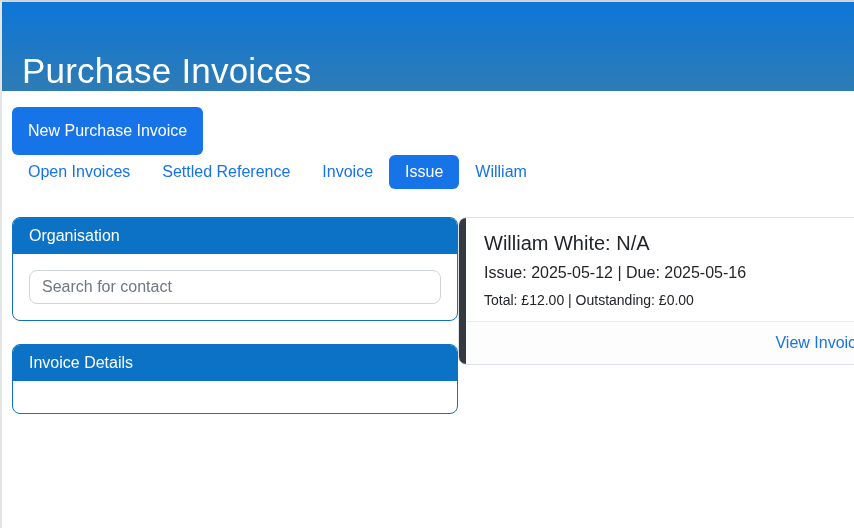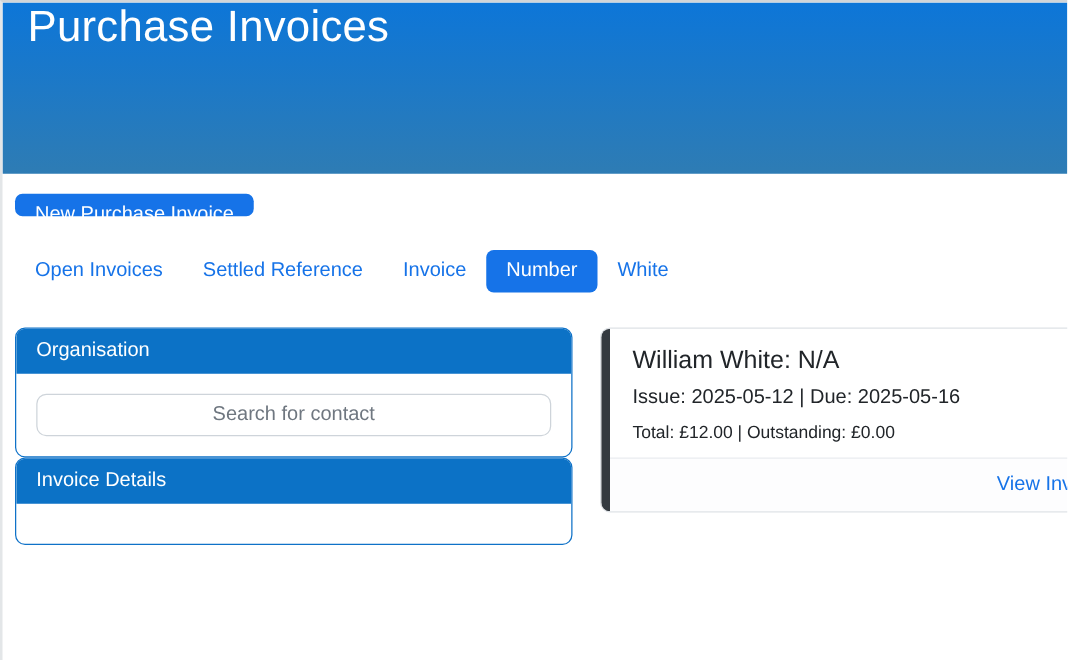--- a/index.html
+++ b/index.html
@@ -19,10 +19,10 @@
 
   
   .page-header {
-    height: 137px;
+    height: 89px;
     background: linear-gradient(180deg, #0d76d8 0%, #2e7cb4 100%);
     display: flex;
-    align-items: flex-start;
+    align-items: flex-end;
     padding: 0 20px;
   }
   .page-header h1 {

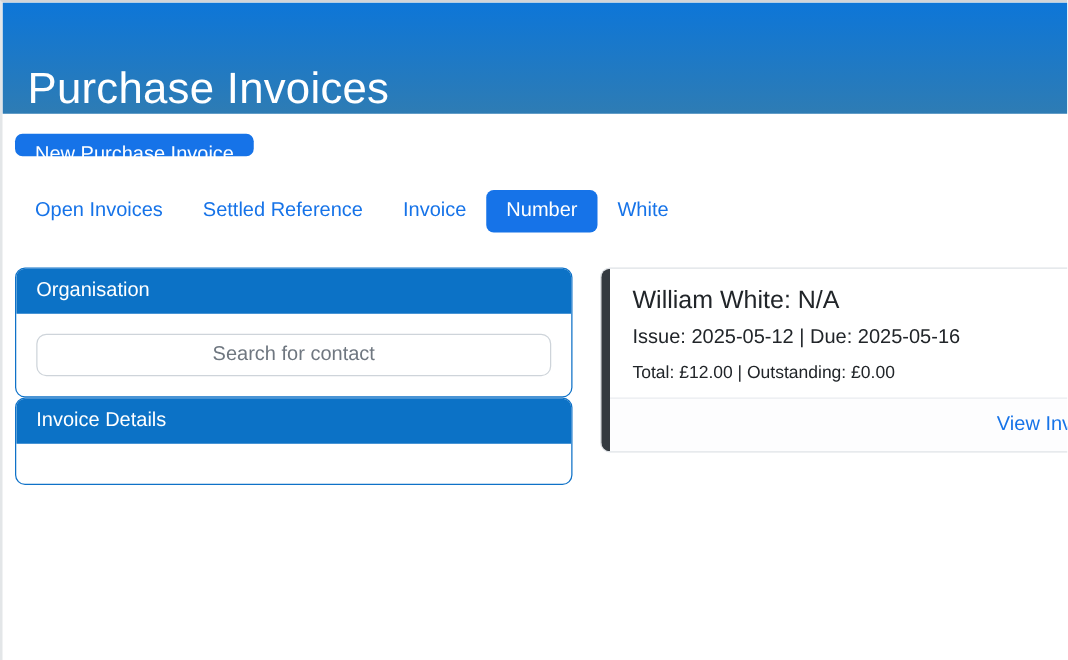--- a/index.html
+++ b/index.html
@@ -45,7 +45,7 @@
     border: none;
     border-radius: 6px;
     padding: 8px 16px;
-    height: 18px;
+    height: 48px;
     cursor: pointer;
   }
 

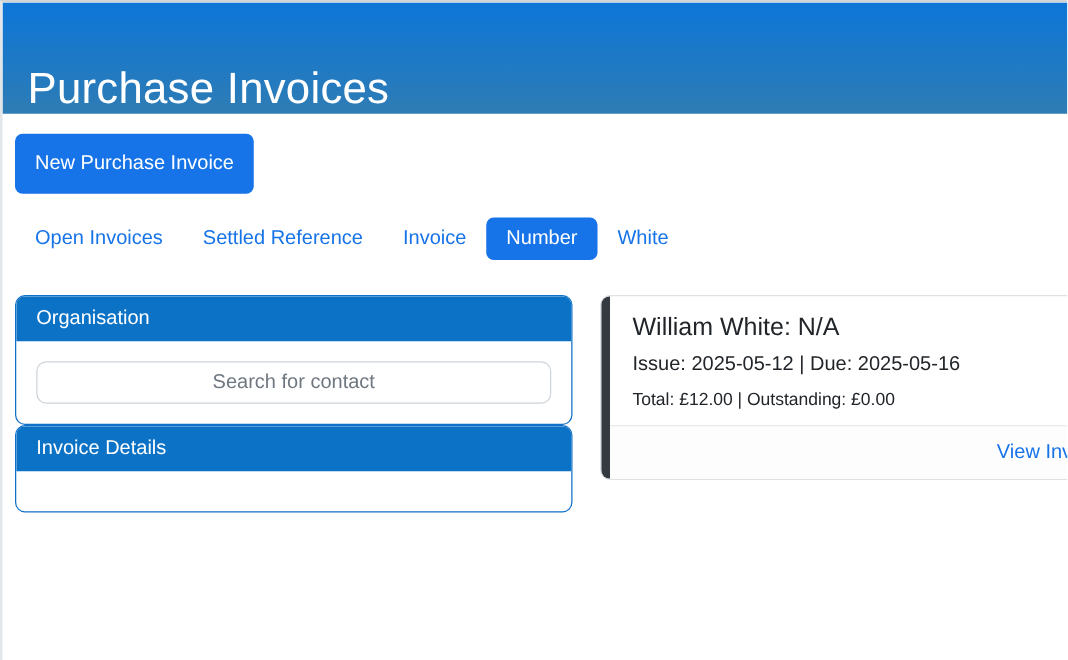--- a/index.html
+++ b/index.html
@@ -51,7 +51,6 @@
 
   
   .tabs {
-    margin-top: 19px;
     display: flex;
     align-items: flex-start;
   }

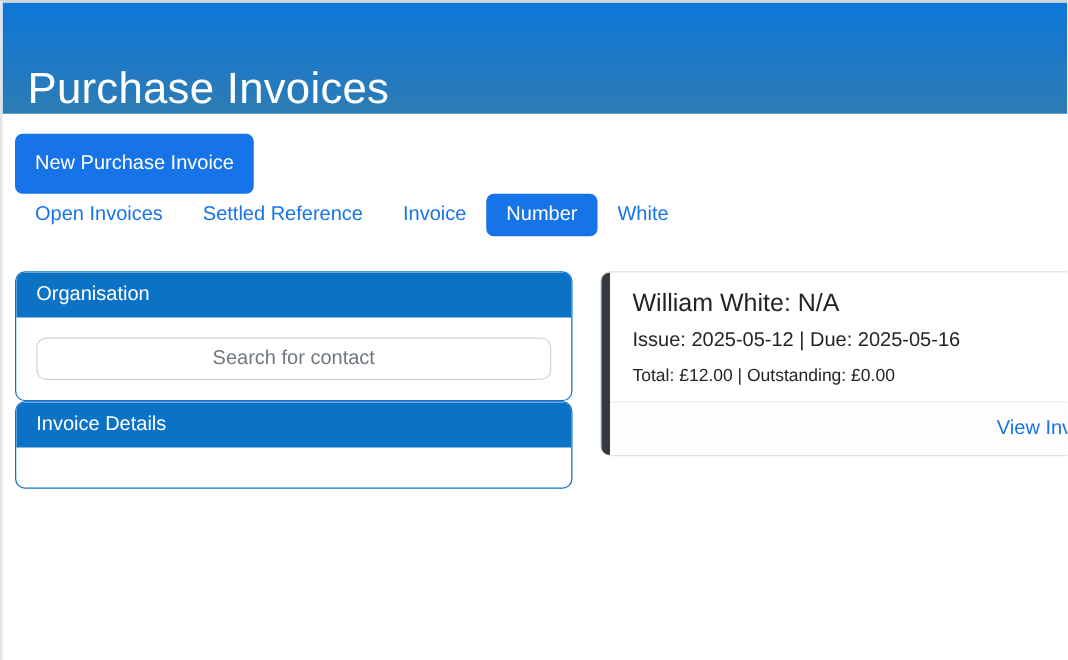--- a/index.html
+++ b/index.html
@@ -174,7 +174,7 @@
       <a class="tab-link">Open Invoices</a>
       <a class="tab-link">Settled Reference</a>
       <a class="tab-link">Invoice</a>
-      <a class="tab-link active">Number</a>
+      <a class="tab-link active">Issue</a>
       <a class="tab-link">White</a>
     </nav>
 

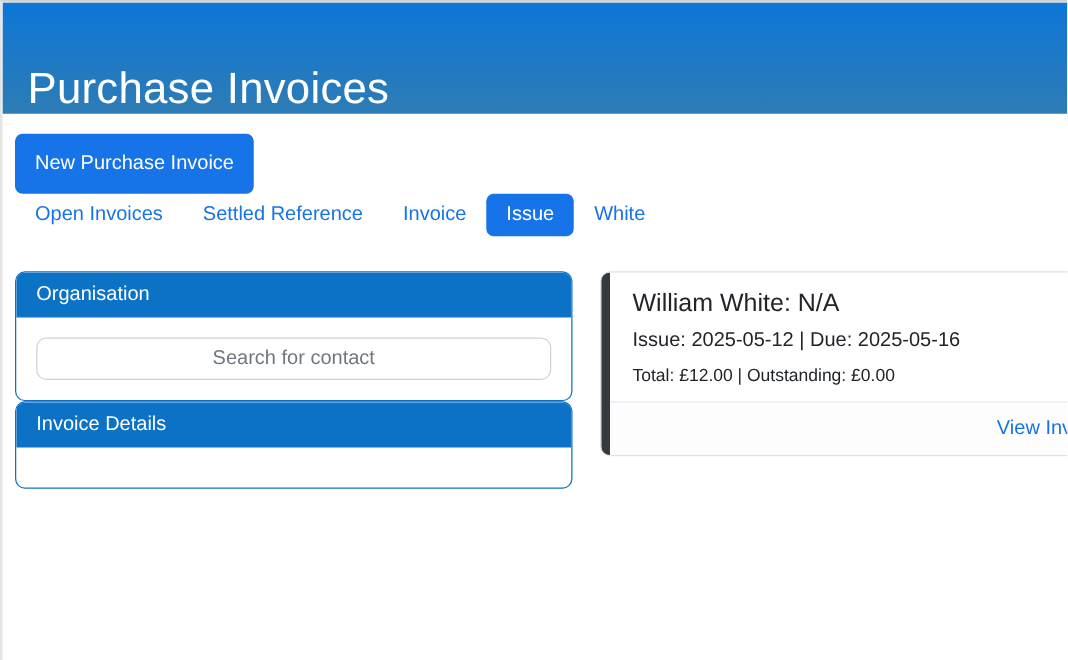--- a/index.html
+++ b/index.html
@@ -175,7 +175,7 @@
       <a class="tab-link">Settled Reference</a>
       <a class="tab-link">Invoice</a>
       <a class="tab-link active">Issue</a>
-      <a class="tab-link">White</a>
+      <a class="tab-link">William</a>
     </nav>
 
     <div class="main-row">

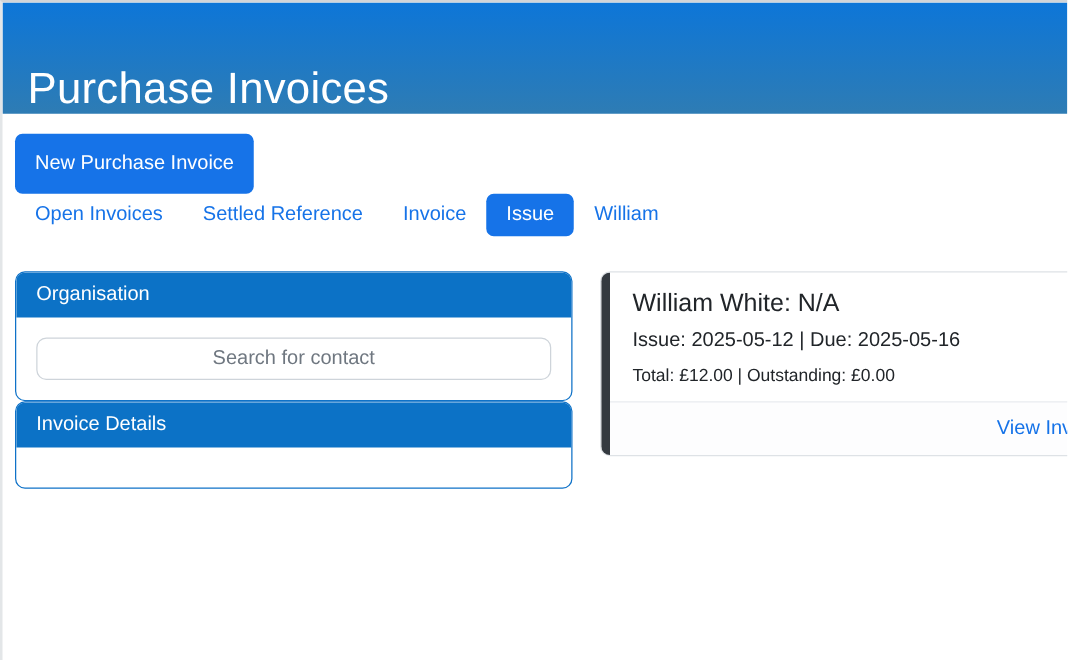--- a/index.html
+++ b/index.html
@@ -73,7 +73,6 @@
     display: flex;
     align-items: flex-start;
     margin-top: 28px;
-    gap: 22px;
   }
   .left-col { width: 446px; flex: 0 0 446px; }
 

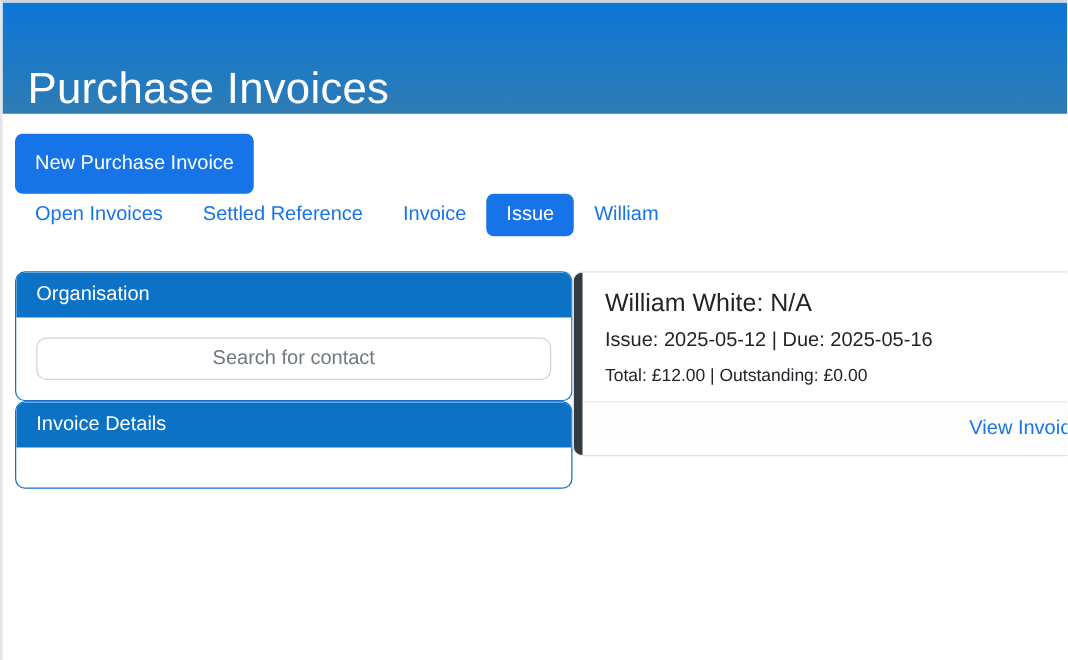--- a/index.html
+++ b/index.html
@@ -106,7 +106,6 @@
     font-family: "Liberation Sans", sans-serif;
     color: #212529;
     outline: none;
-    text-align: center;
   }
   .form-control::placeholder { color: #6f7780; }
 

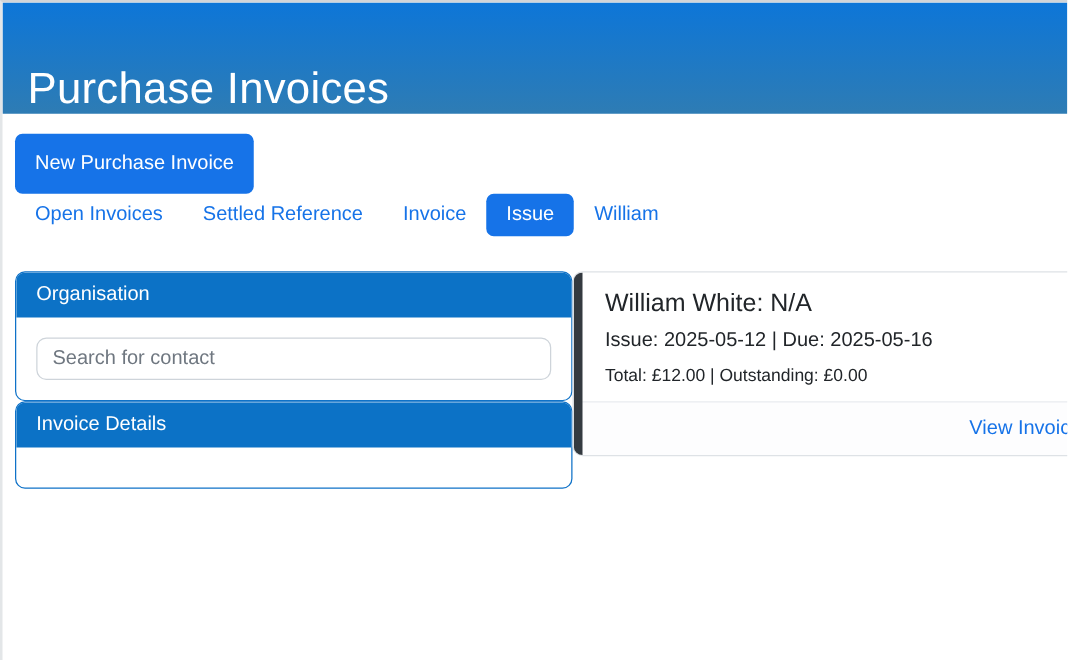--- a/index.html
+++ b/index.html
@@ -82,7 +82,7 @@
     background: #ffffff;
     overflow: hidden;
   }
-  .card + .card { }
+  .card + .card { margin-top: 23px; }
   .card-header {
     background: #0c72c6;
     color: #ffffff;

